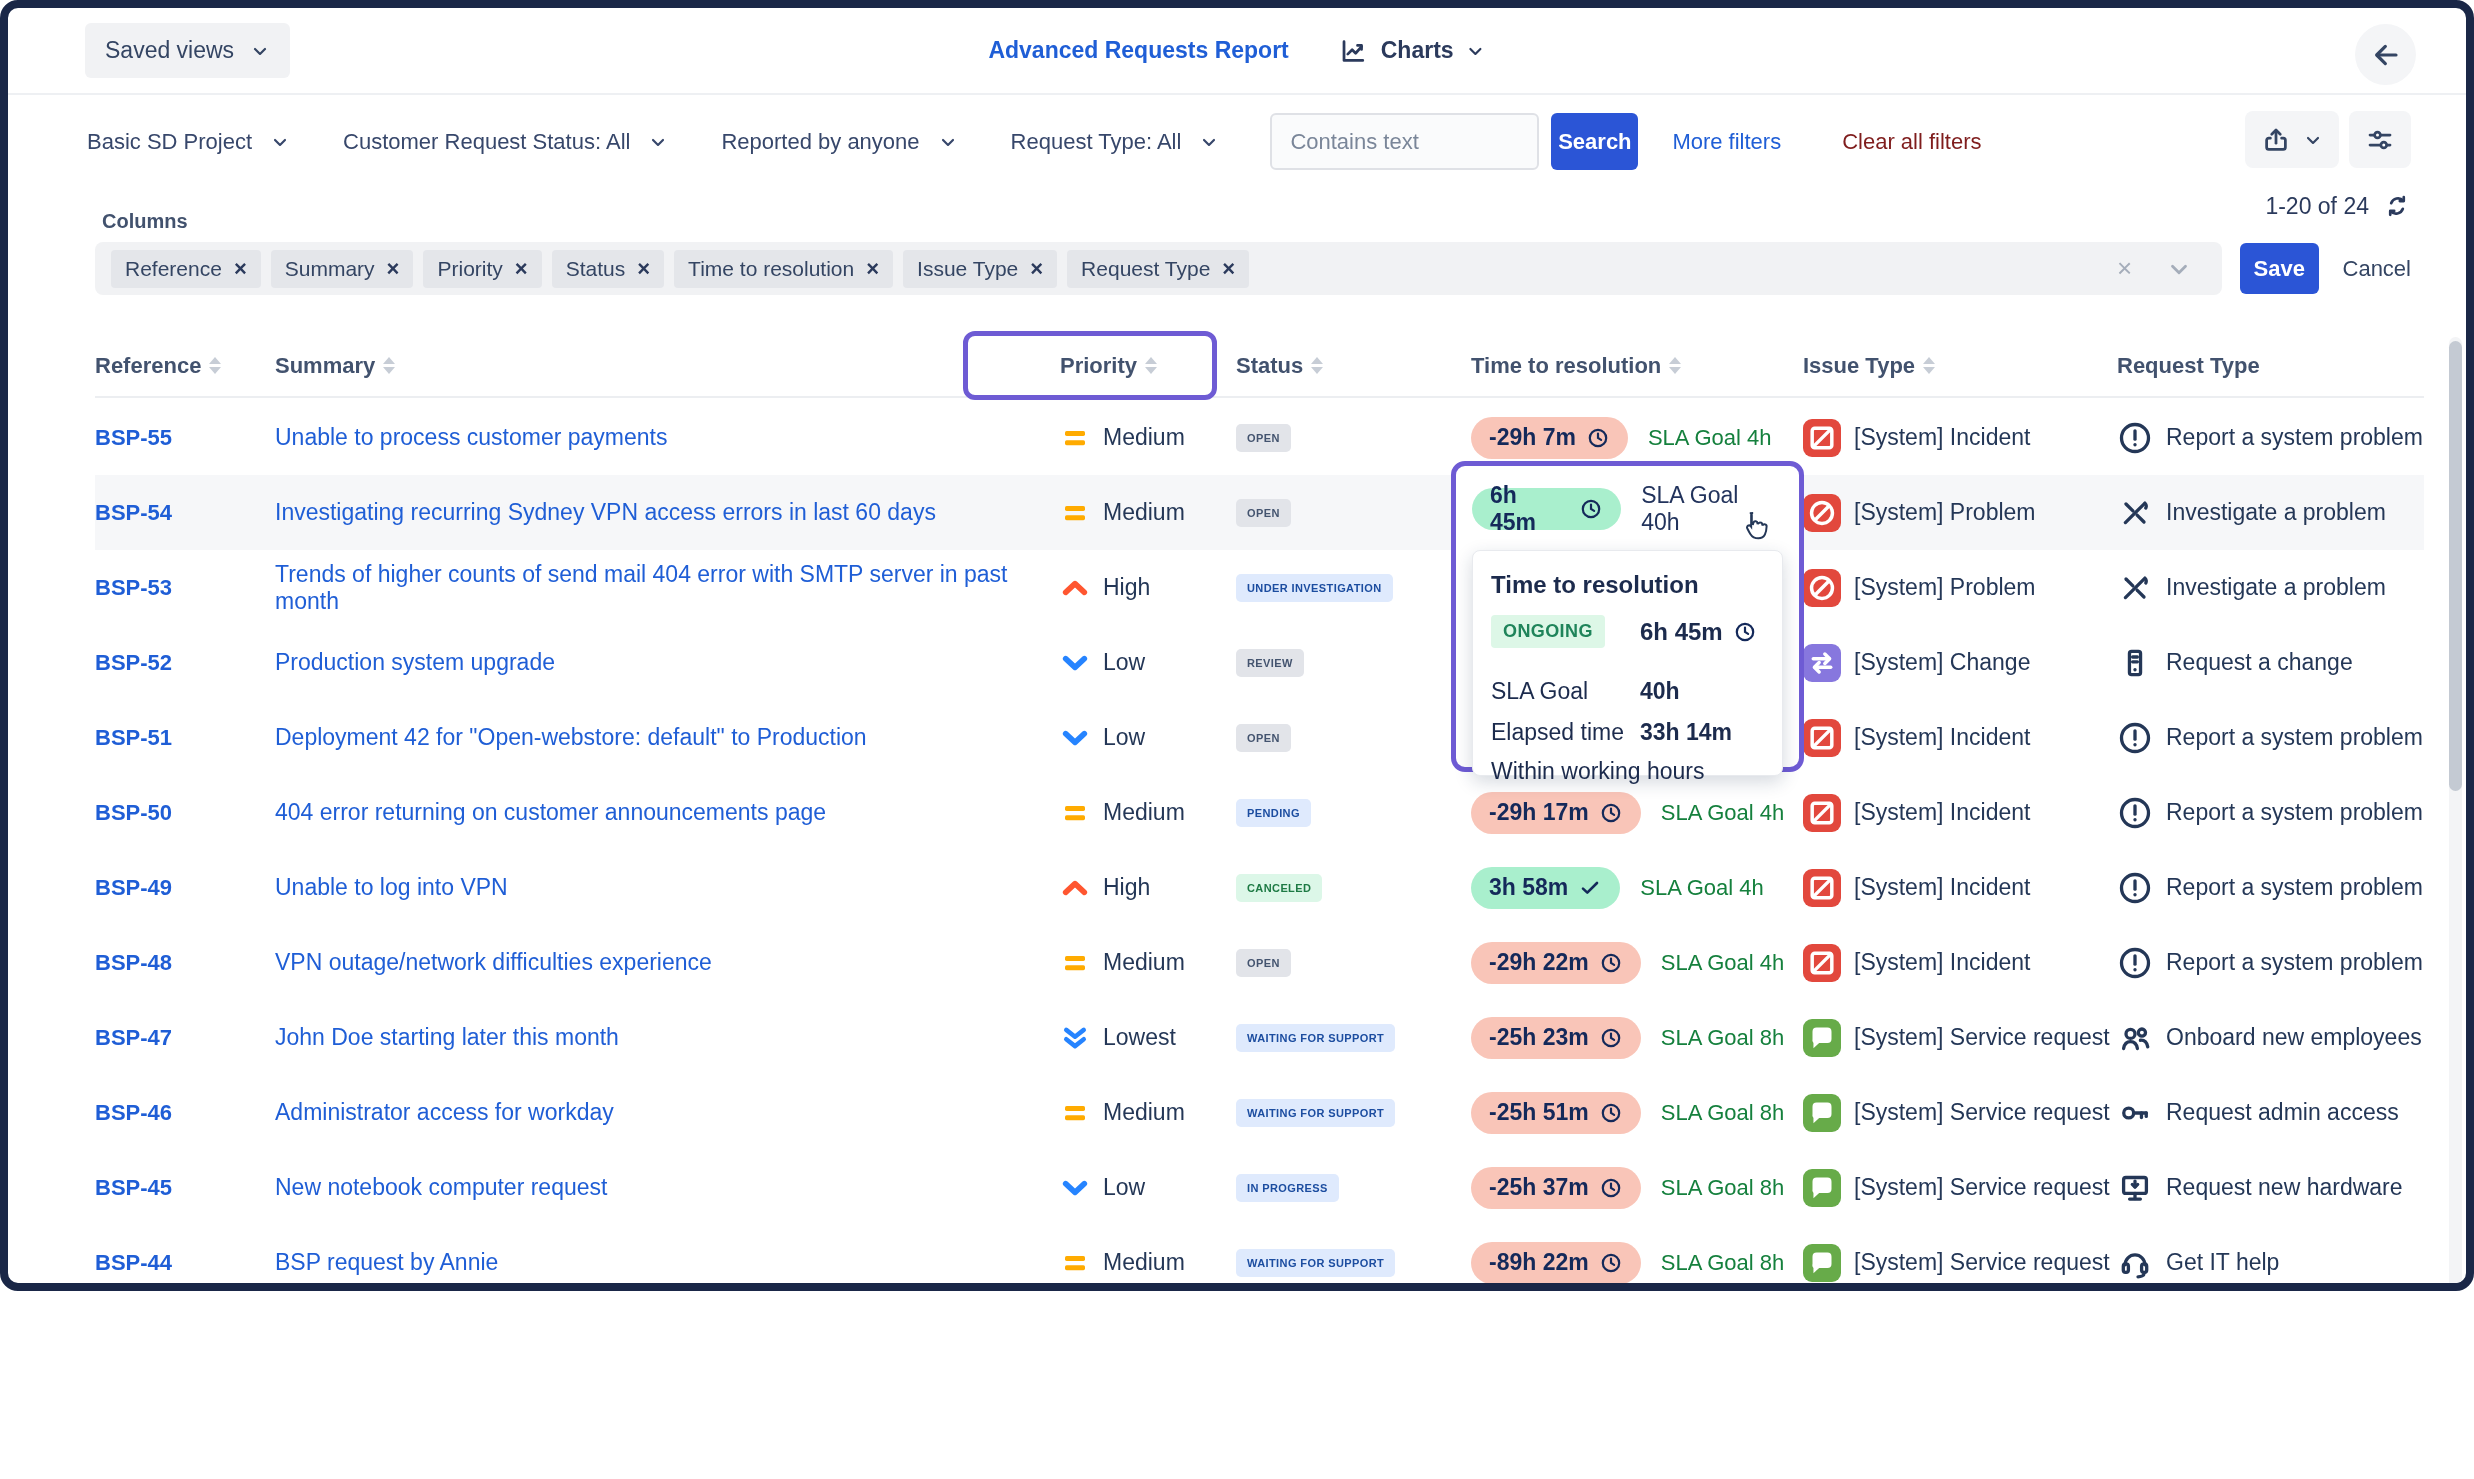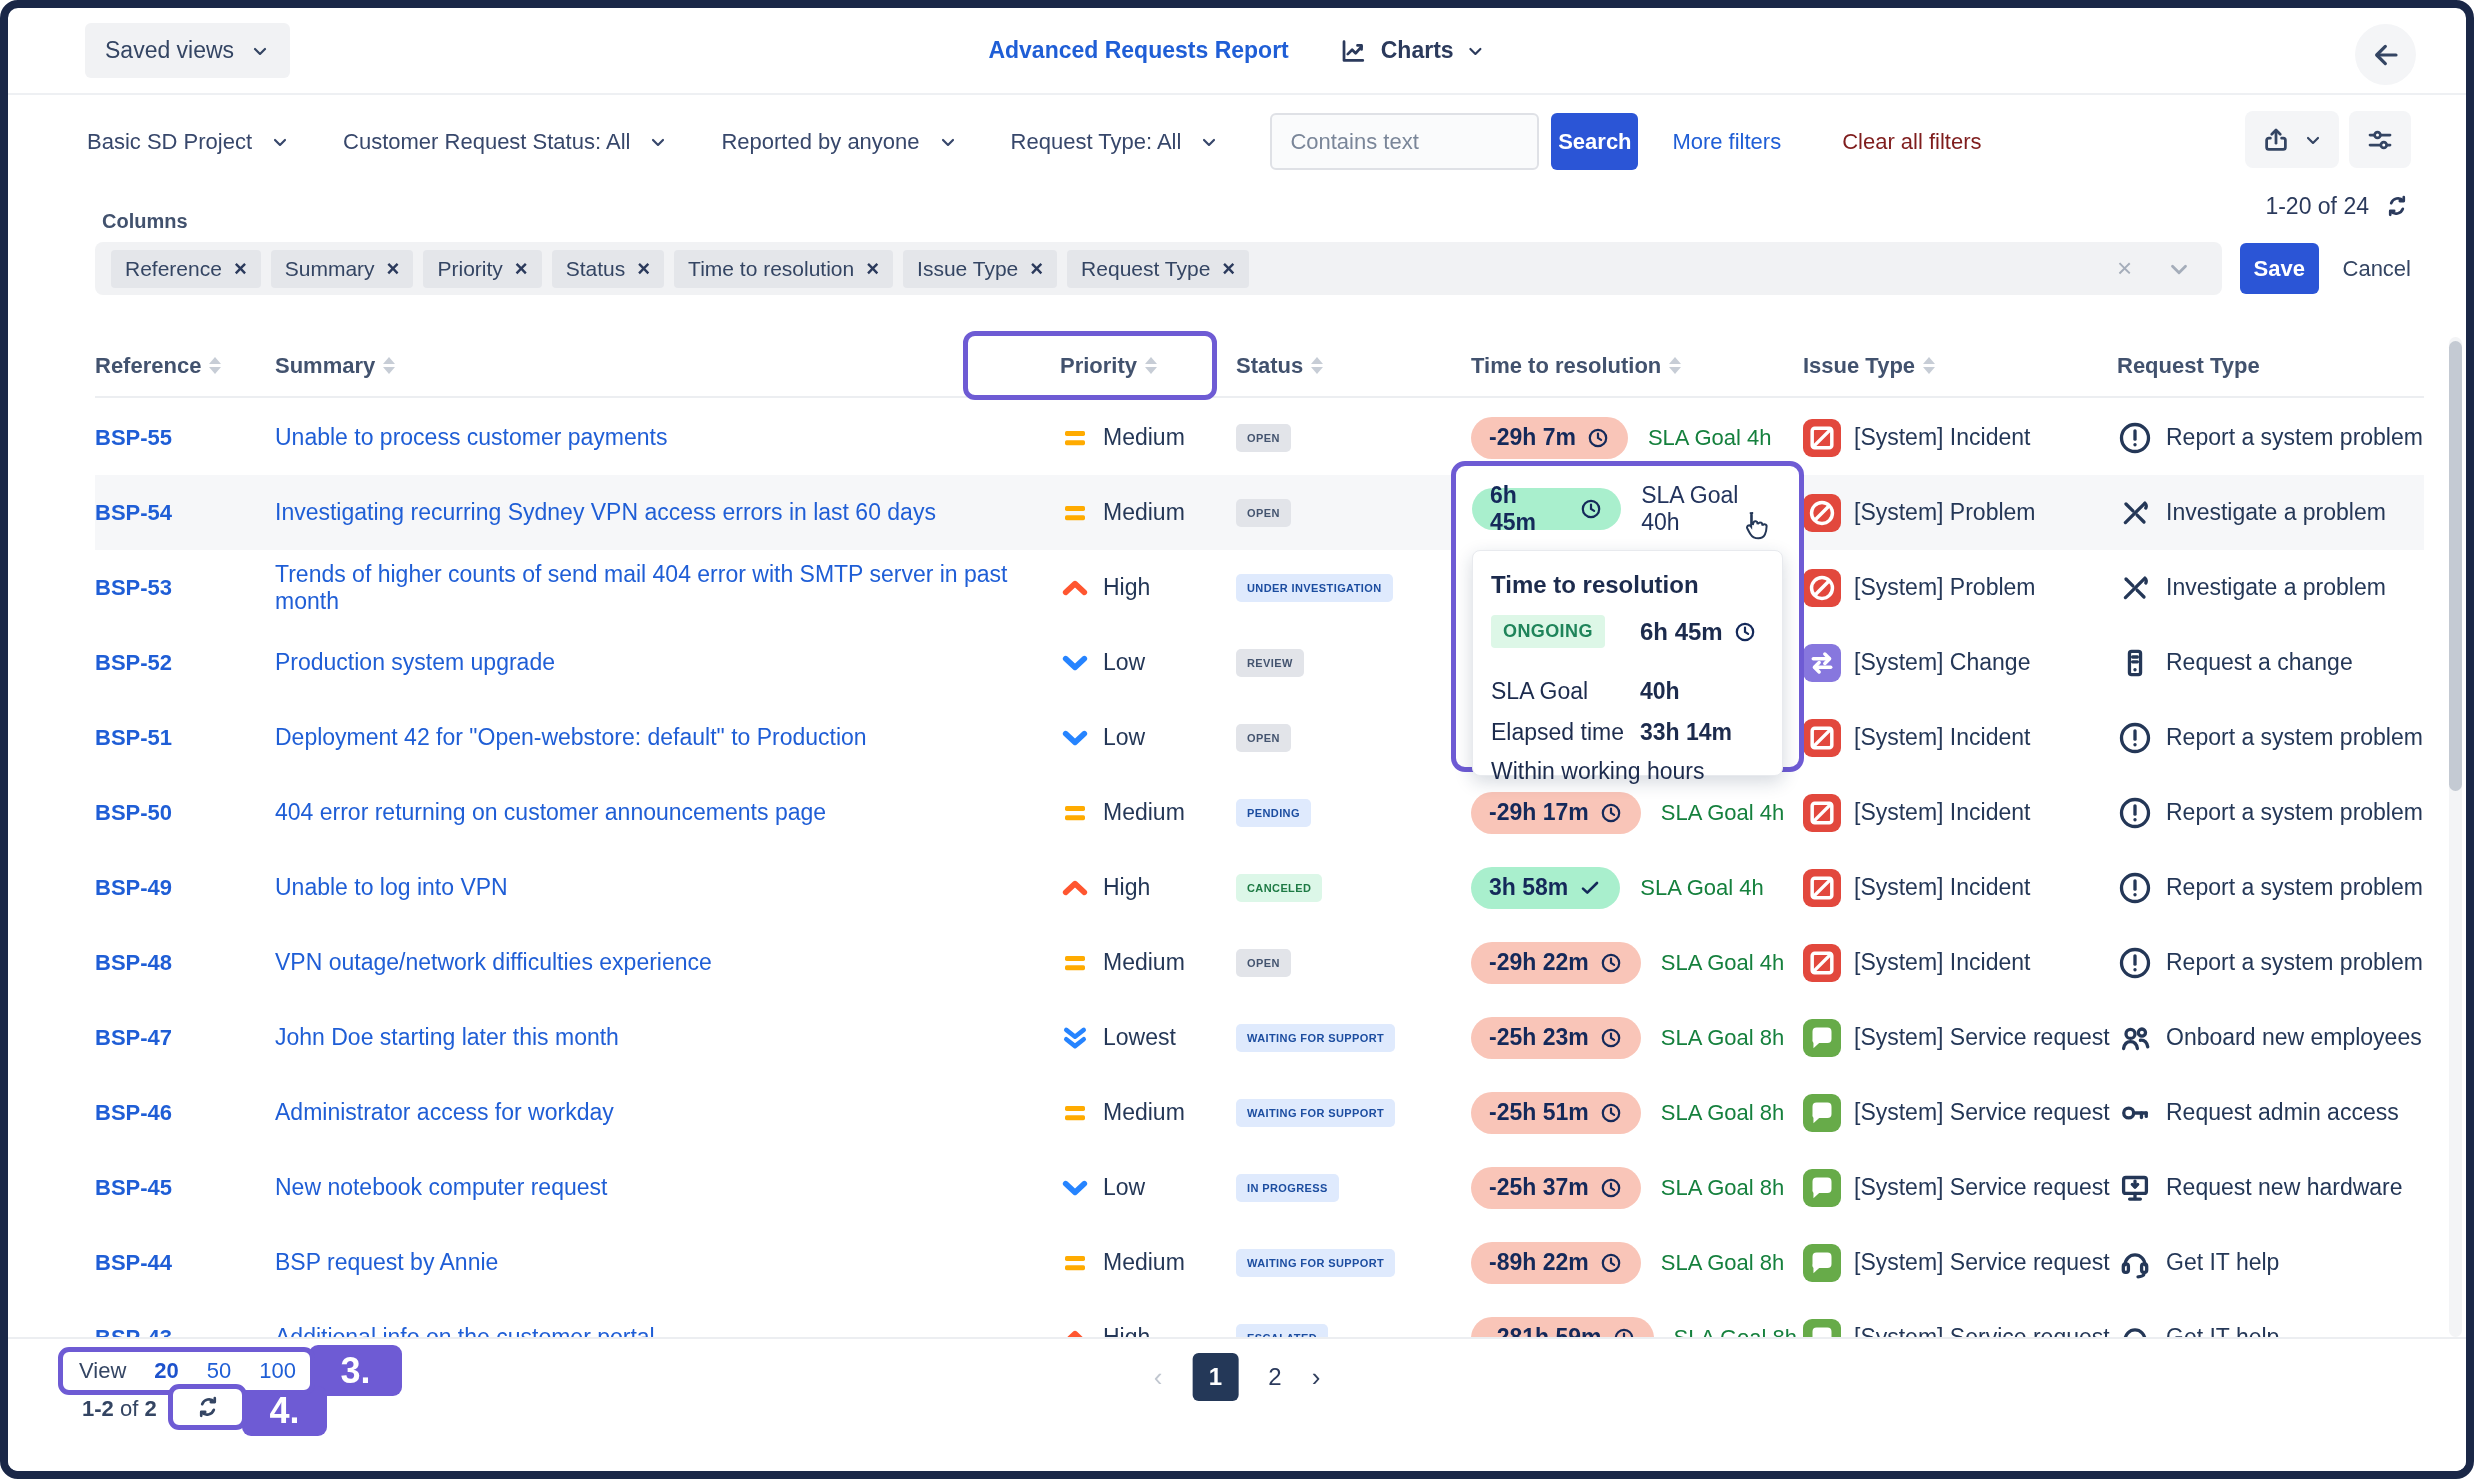--- a/index.html
+++ b/index.html
@@ -5,7 +5,7 @@
   * { margin:0; padding:0; box-sizing:border-box; }
   body { width:2474px; height:1479px; overflow:hidden; background:#fff;
          font-family:"Liberation Sans","DejaVu Sans",sans-serif; color:#344563; }
-  .frame { position:relative; width:2474px; height:1479px; border:8px solid #1a2747;
+  .frame { position:relative; width:2474px; height:1291px; border:8px solid #1a2747;
            border-radius:18px; background:#fff; overflow:hidden; }
 
   

